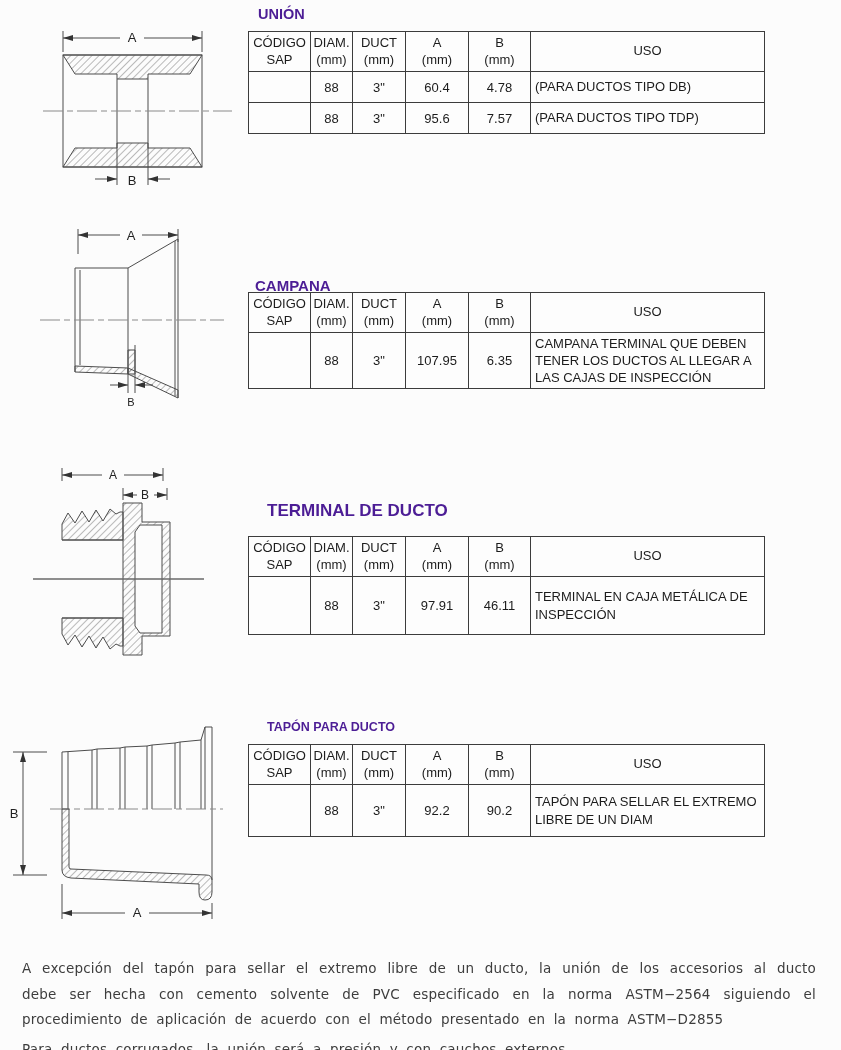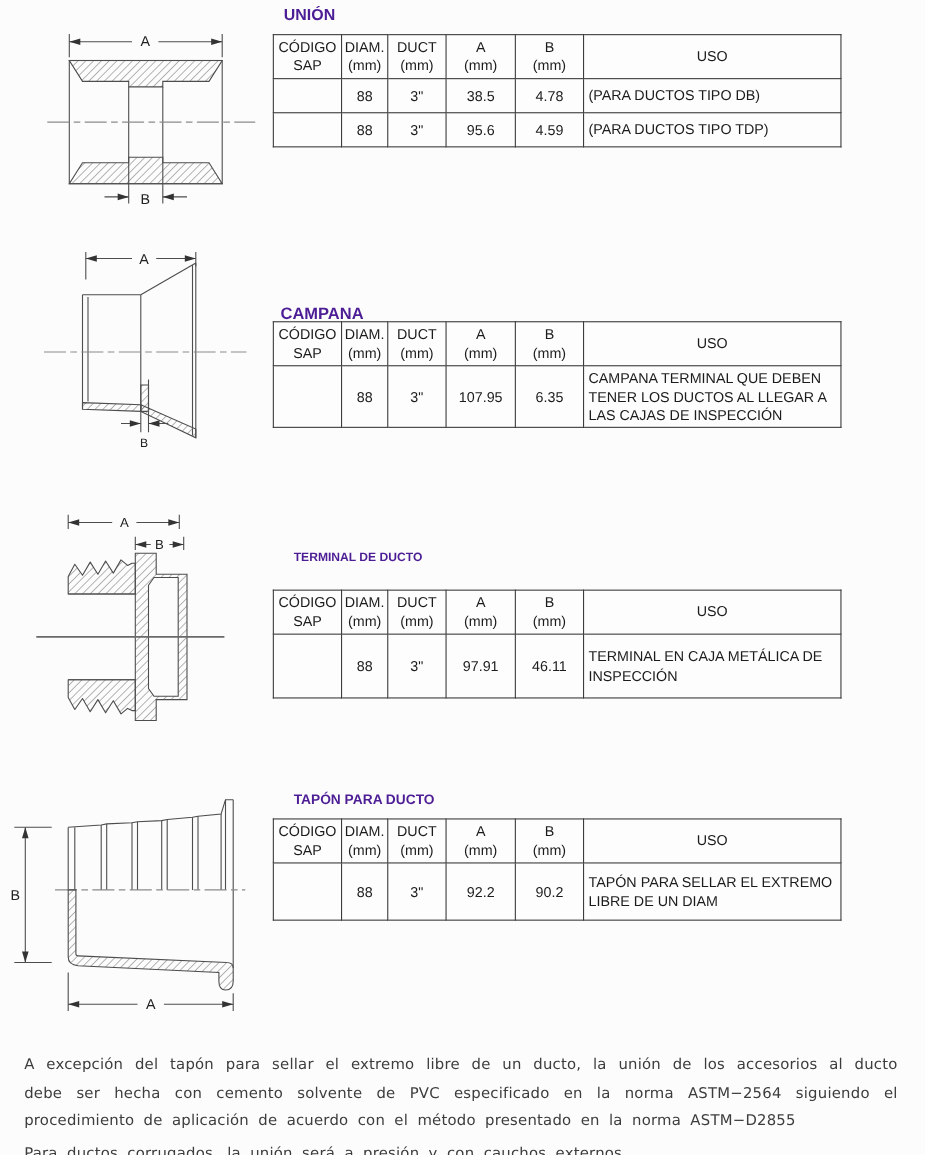--- a/index.html
+++ b/index.html
@@ -112,7 +112,7 @@
       <td></td>
       <td>88</td>
       <td>3"</td>
-      <td>38.5</td>
+      <td>60.4</td>
       <td>4.78</td>
       <td class="uso">(PARA DUCTOS TIPO DB)</td>
     </tr>

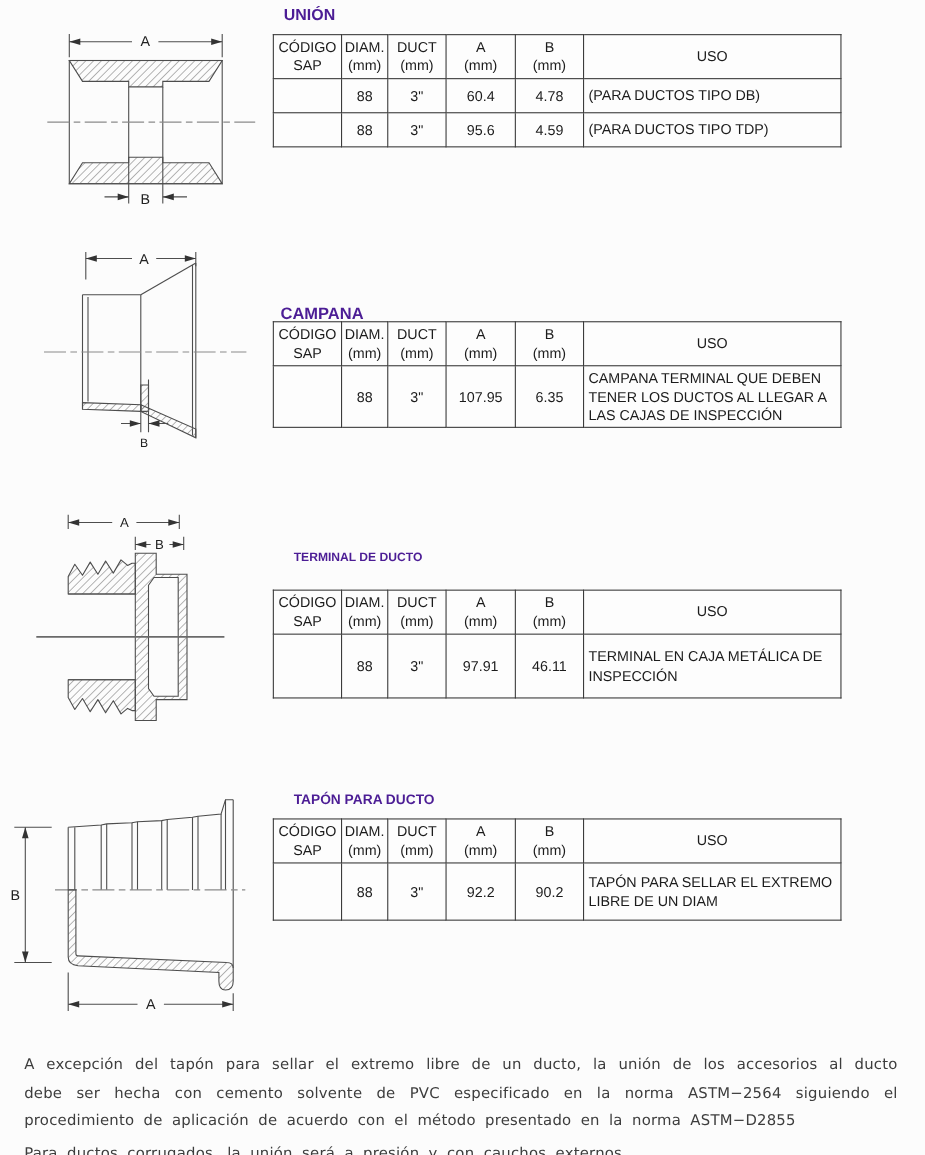--- a/index.html
+++ b/index.html
@@ -121,7 +121,7 @@
       <td>88</td>
       <td>3"</td>
       <td>95.6</td>
-      <td>4.59</td>
+      <td>7.57</td>
       <td class="uso">(PARA DUCTOS TIPO TDP)</td>
     </tr>
   </tbody>

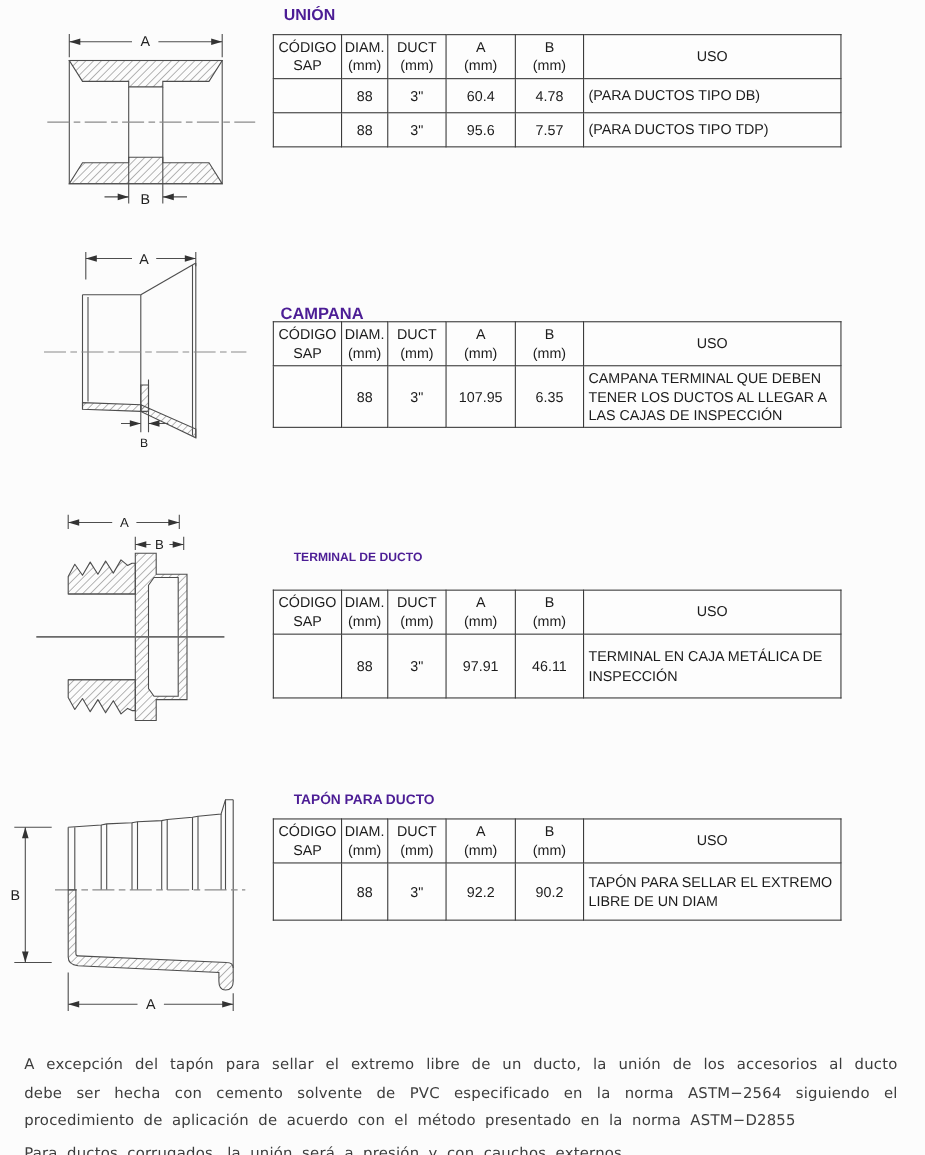--- a/index.html
+++ b/index.html
@@ -13,7 +13,7 @@
   .sec-title span{display:block;}
   .t-union-title{left:258px;top:6px;font-size:14.5px;}
   .t-campana-title{left:255px;top:245px;font-size:15px;line-height:17px;margin-top:32px;}
-  .t-terminal-title{left:267px;top:501px;font-size:11px;}
+  .t-terminal-title{left:267px;top:501px;font-size:17px;}
   .t-tapon-title{left:267px;top:720px;font-size:12.5px;}
 
   table.spec{border-collapse:collapse;table-layout:fixed;width:516px;background:#fdfdfd;}

